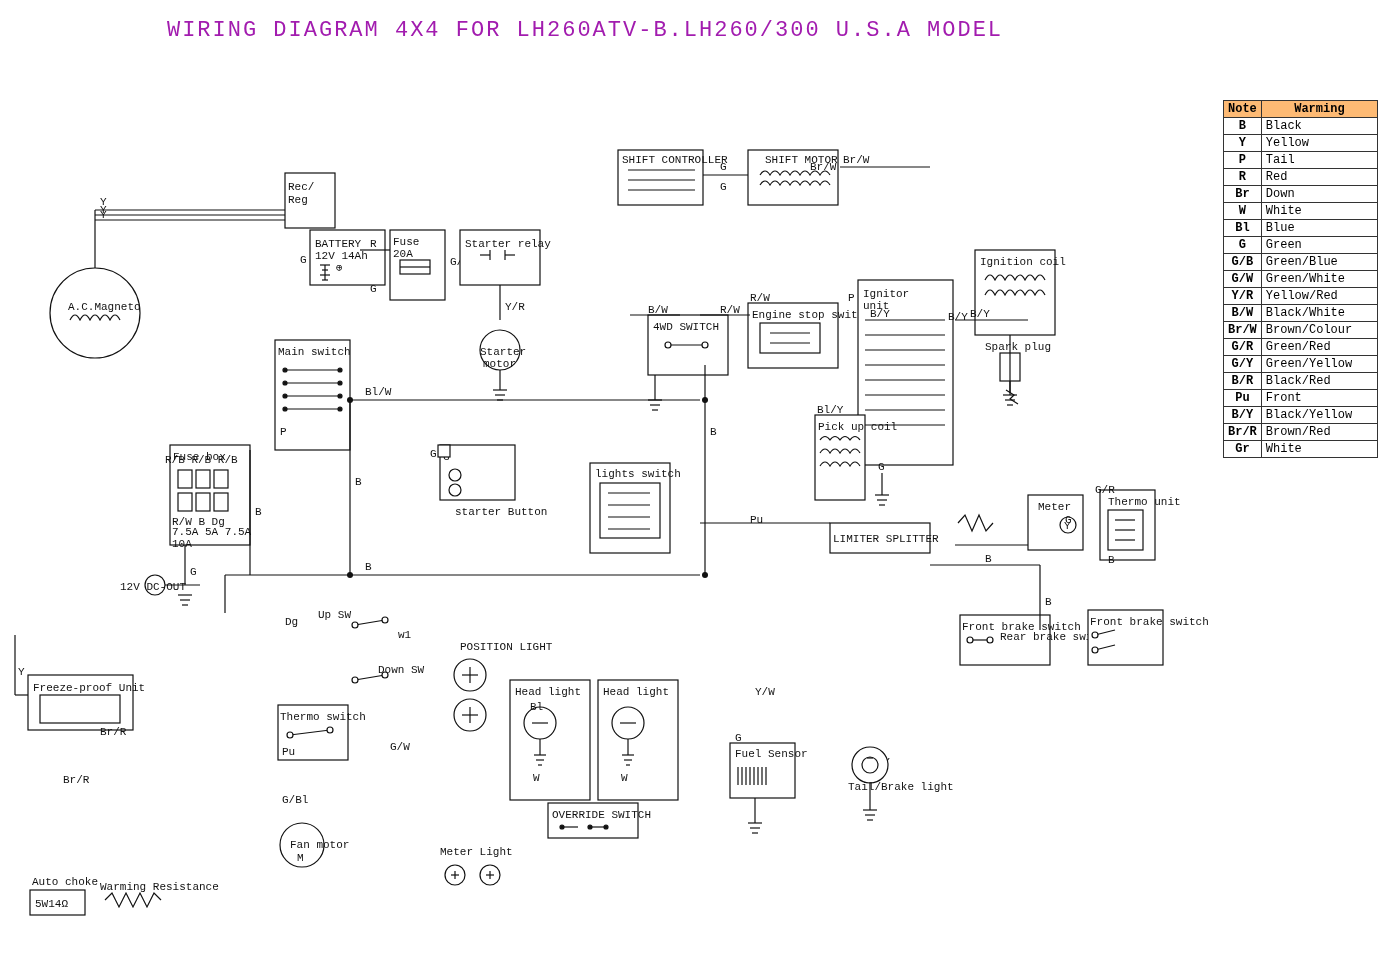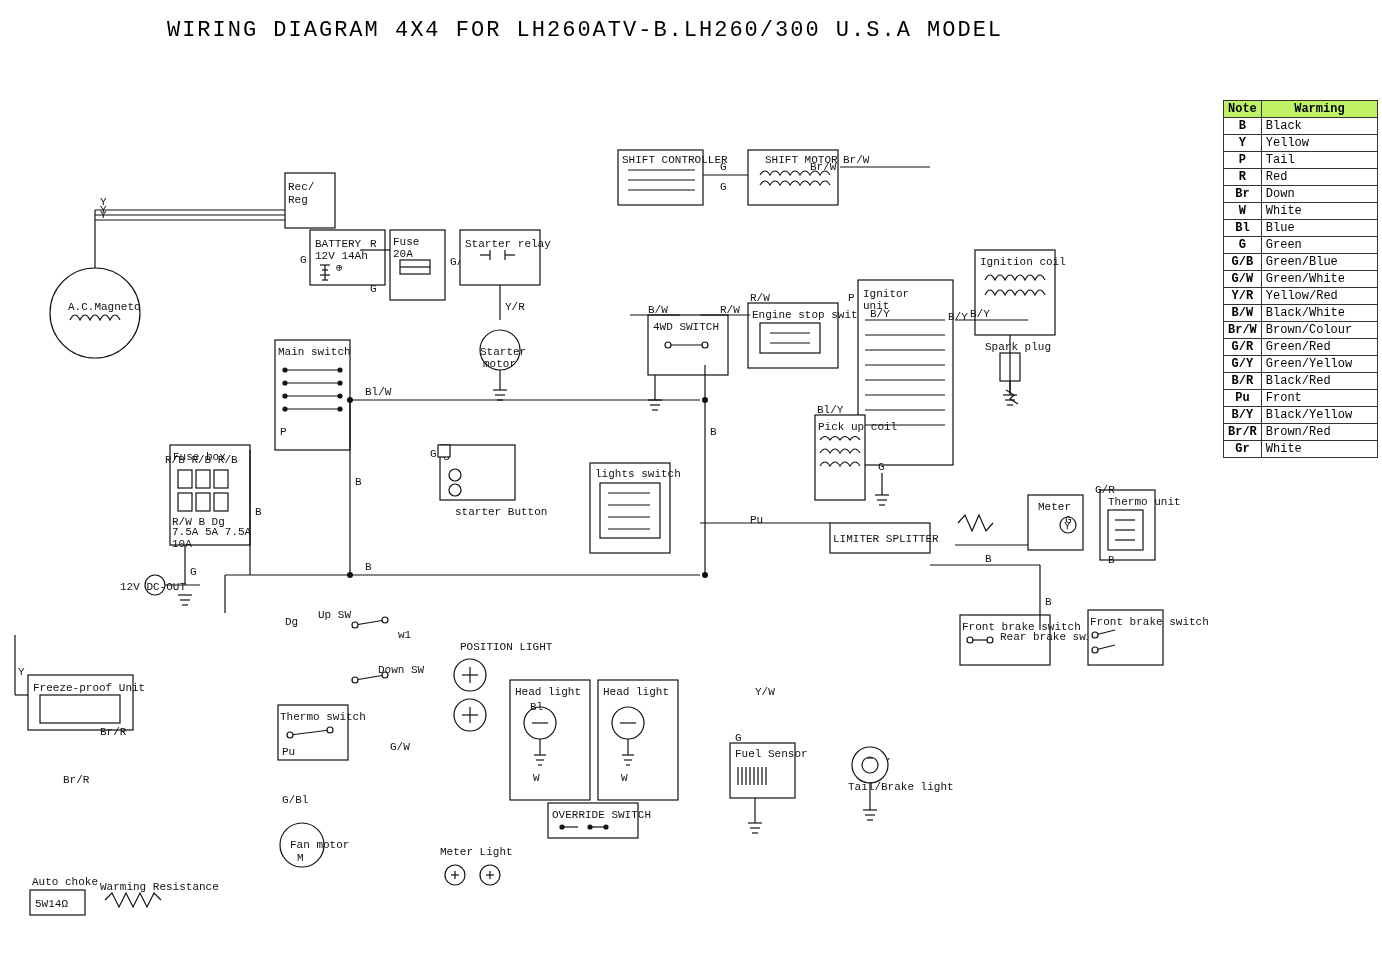--- a/index.html
+++ b/index.html
@@ -26,7 +26,7 @@
       font-size: 22px;
       letter-spacing: 2px;
       font-weight: normal;
-      color: #000000;
+      color: #a21caf;
     }
     
     .legend {

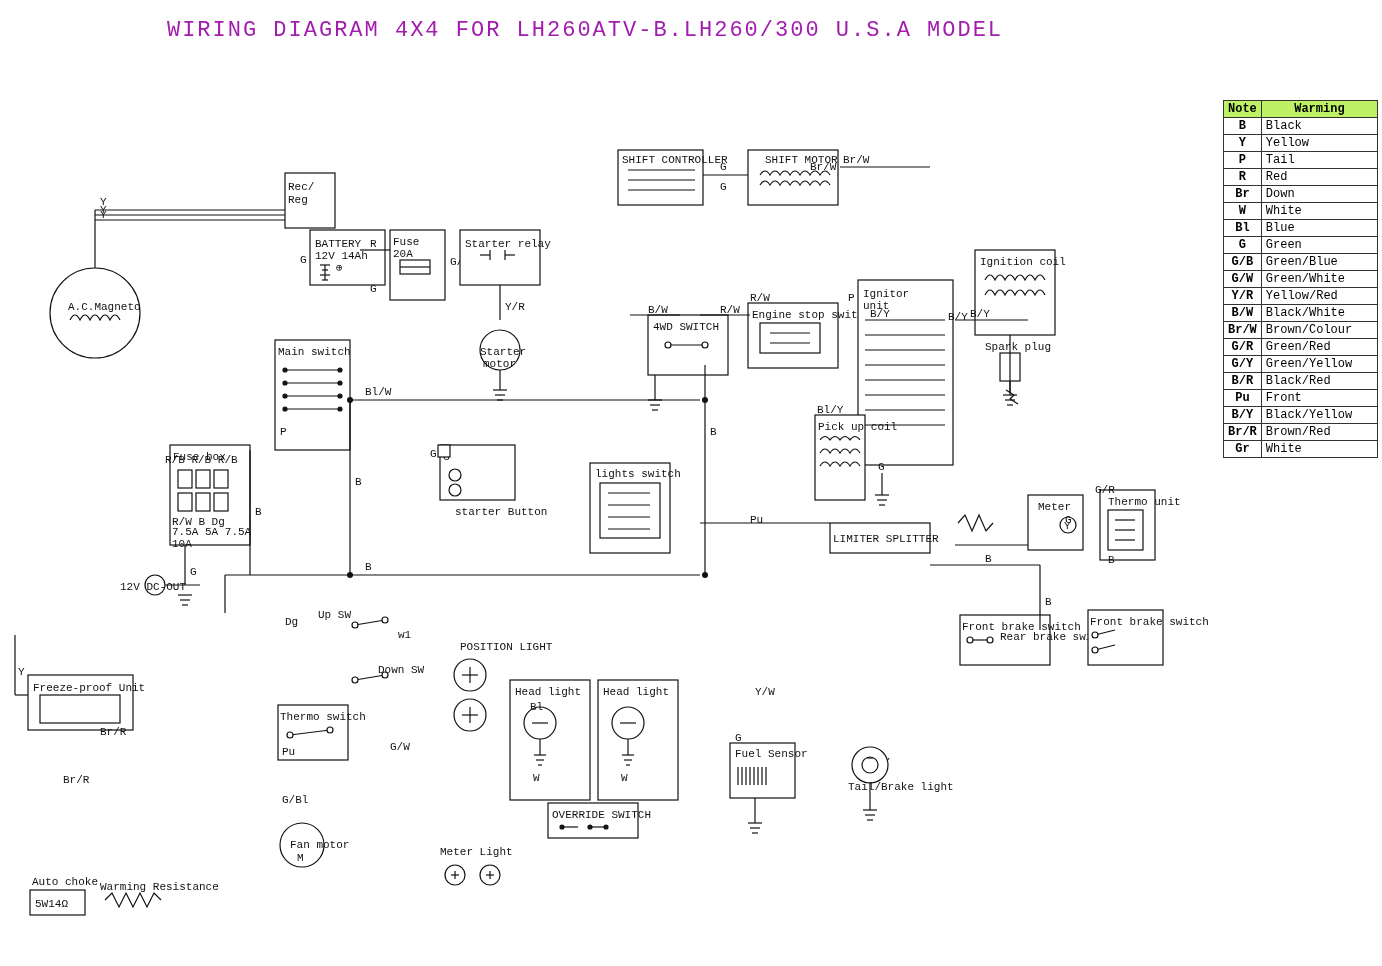--- a/index.html
+++ b/index.html
@@ -43,7 +43,7 @@
       white-space: nowrap;
     }
     .legend th {
-      background: #bef264;
+      background: #fdba74;
       font-weight: bold;
       text-align: center;
     }

